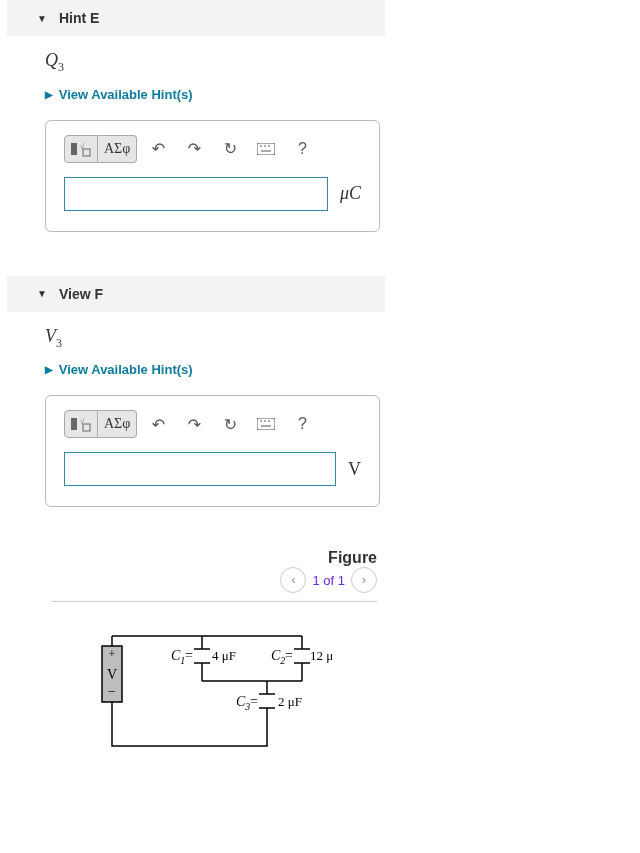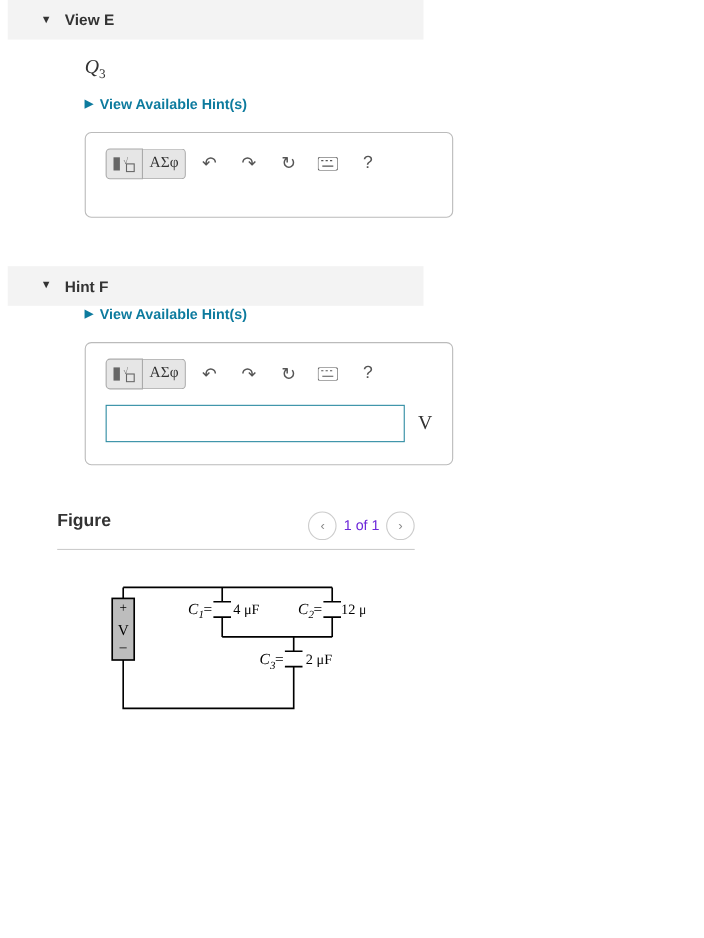--- a/index.html
+++ b/index.html
@@ -142,7 +142,7 @@
 
 <div class="part-header">
   <span class="caret">▼</span>
-  <span>View E</span>
+  <span>Hint E</span>
 </div>
 <div class="part-body">
   <div class="variable">

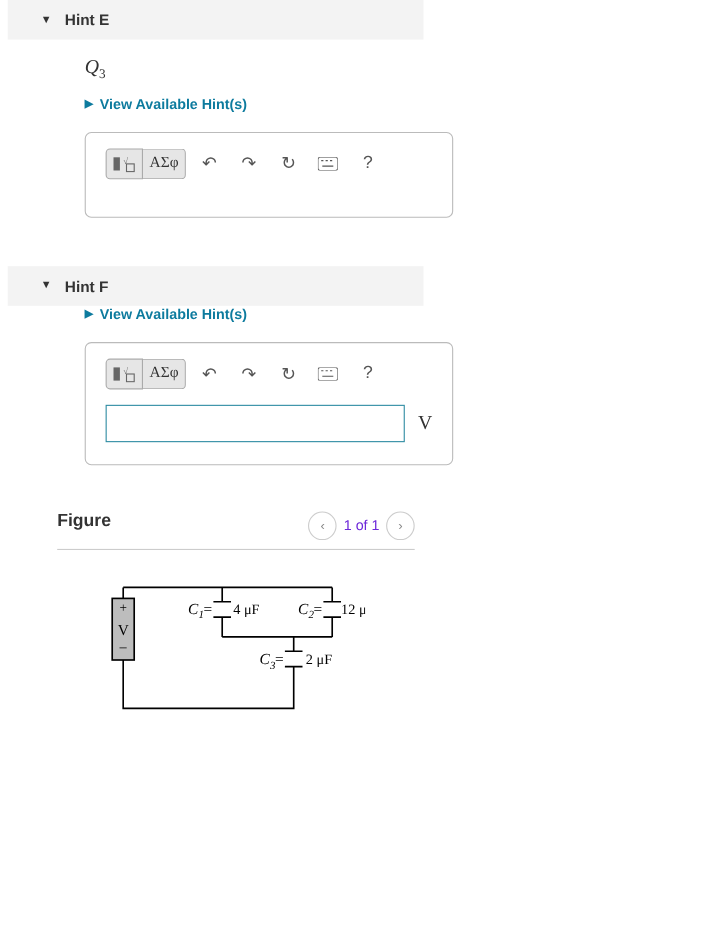--- a/index.html
+++ b/index.html
@@ -27,7 +27,6 @@
   }
   .part-body {
     padding: 0 60px 20px 45px;
-    margin-left: 32px;
   }
   .variable {
     font-family: "Times New Roman", serif;

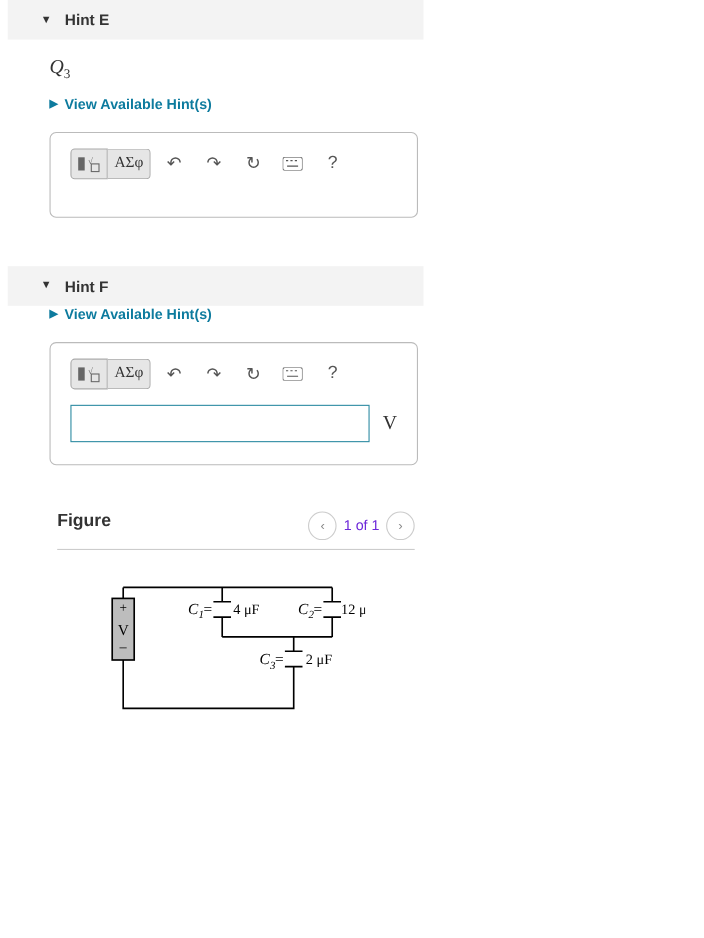--- a/index.html
+++ b/index.html
@@ -187,6 +187,10 @@
           <span>?</span>
         </div>
     </div>
+    <div class="input-row">
+      <input class="answer-input" style="">
+      <span class="unit" style="font-style:italic">μC</span>
+    </div>
   </div>
 </div>
 

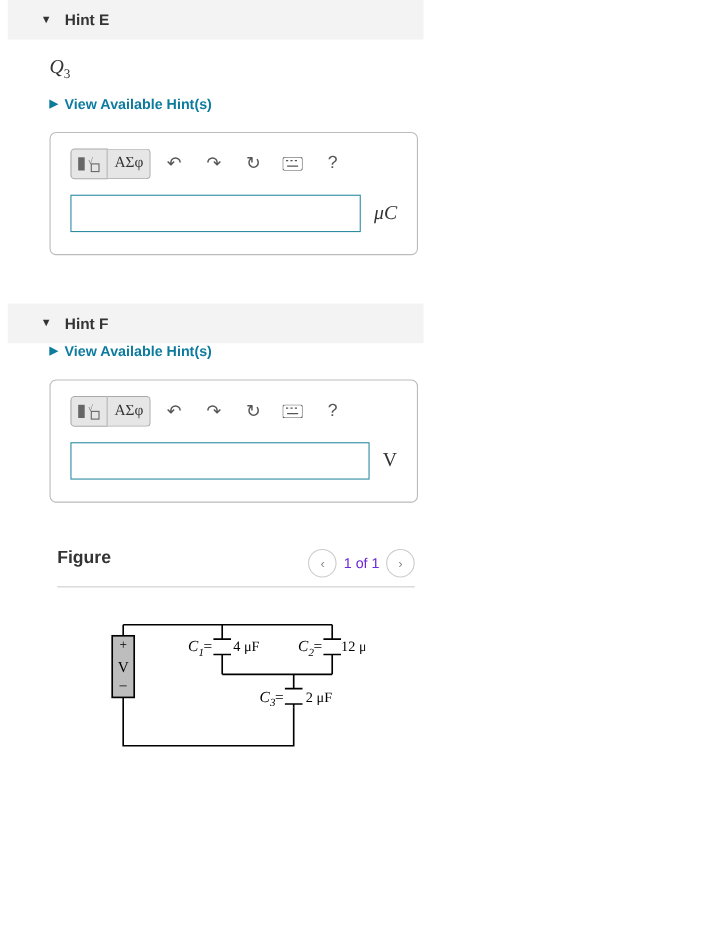--- a/index.html
+++ b/index.html
@@ -198,7 +198,7 @@
 
 <div class="part-header">
   <span class="caret">▼</span>
-  <span>Hint F</span>
+  <span>View F</span>
 </div>
 <div class="part-body">
   <div class="hints-link">

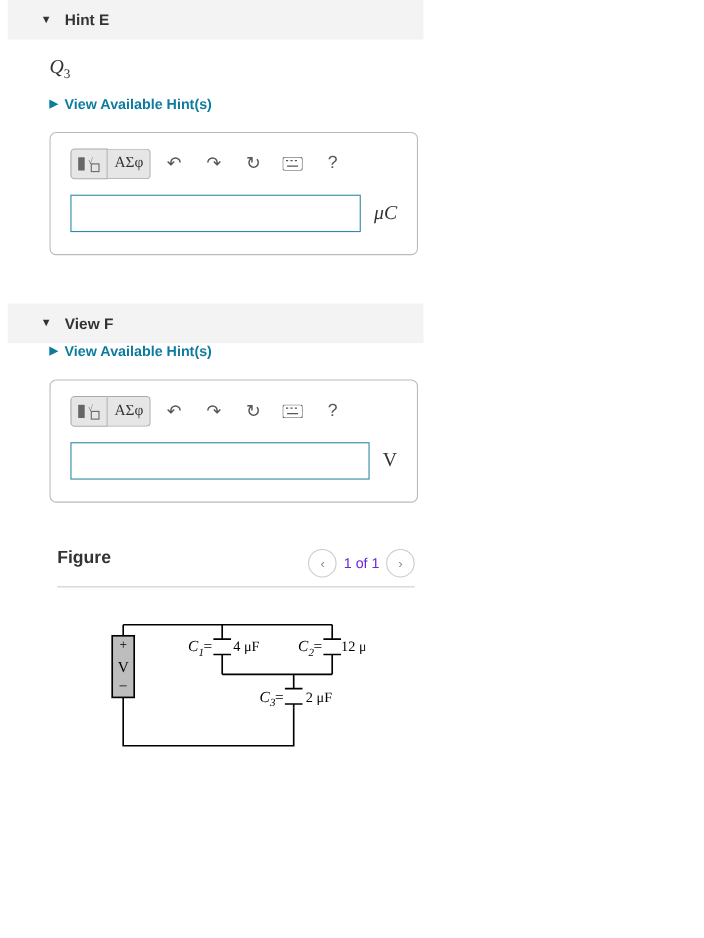--- a/index.html
+++ b/index.html
@@ -201,6 +201,9 @@
   <span>View F</span>
 </div>
 <div class="part-body">
+  <div class="variable">
+    <span>V</span><sub>3</sub>
+  </div>
   <div class="hints-link">
     <span class="caret">▶</span>
     <span>View Available Hint(s)</span>

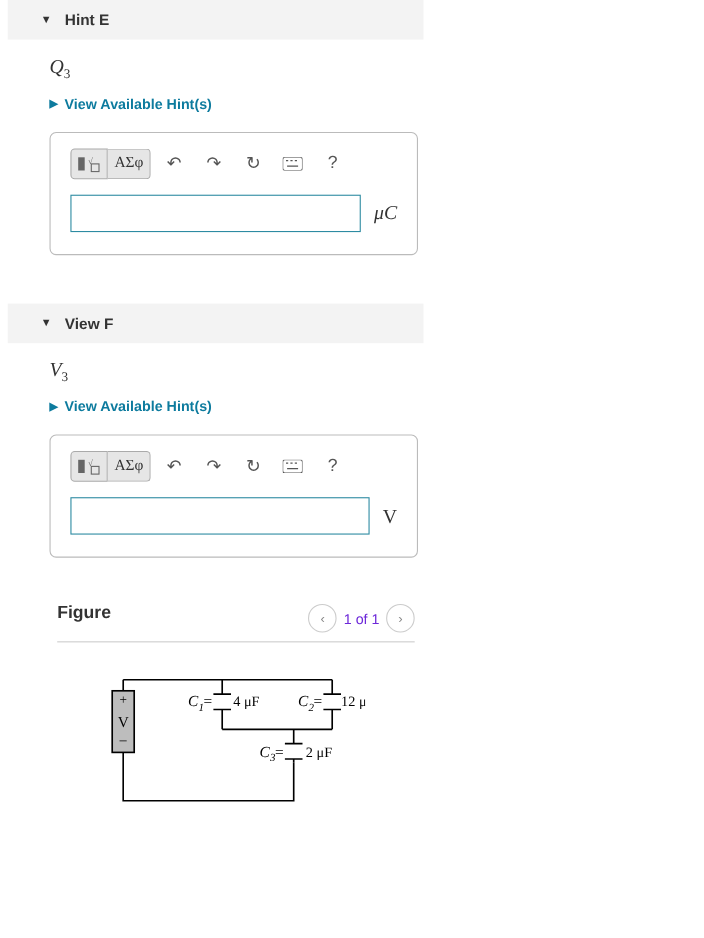--- a/index.html
+++ b/index.html
@@ -117,9 +117,10 @@
   .figure-header {
     display: flex;
     justify-content: space-between;
-    align-items: flex-start;
+    align-items: flex-end;
     padding-bottom: 8px;
     border-bottom: 1px solid #ccc;
+    flex-direction: column;
   }
   .figure-title { font-weight: bold; font-size: 16px; }
   .fig-nav { display: flex; align-items: center; gap: 6px; }

